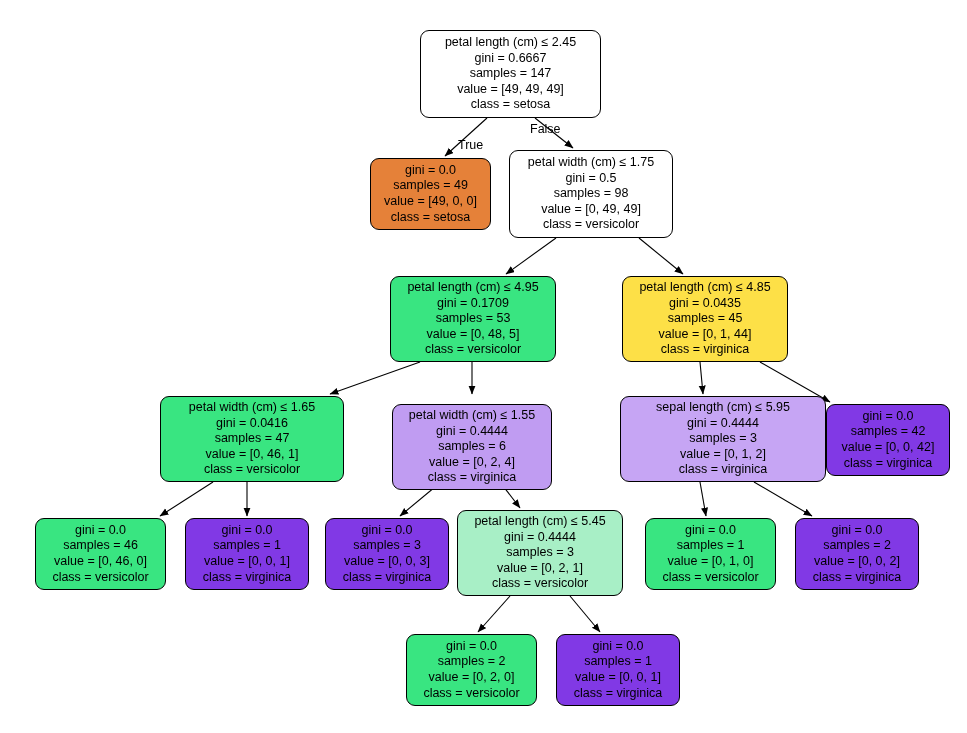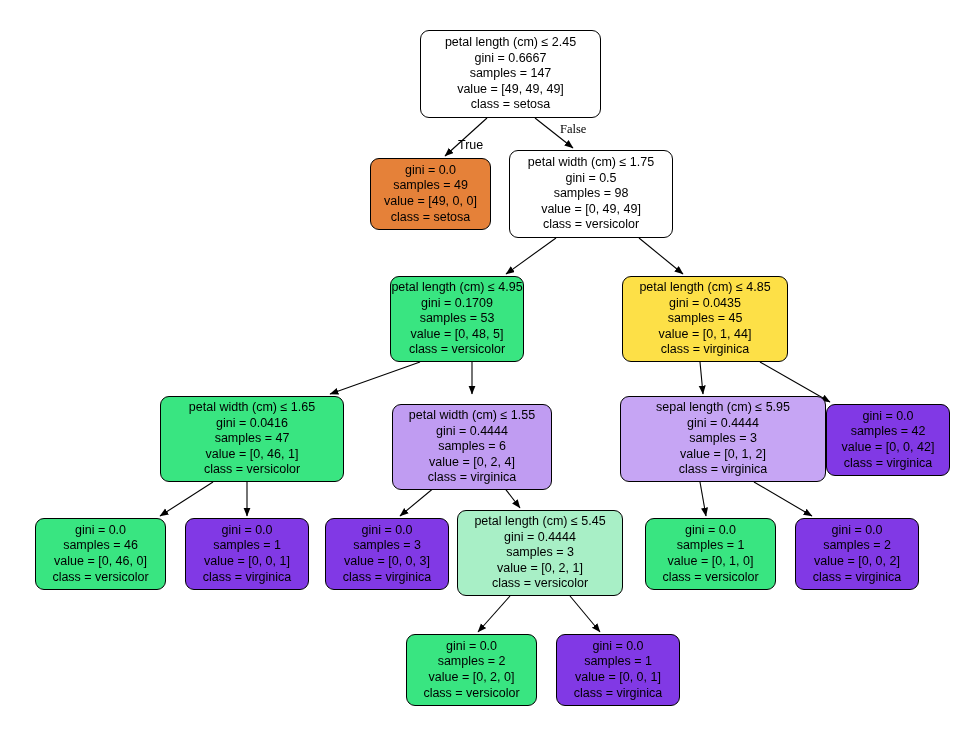--- a/index.html
+++ b/index.html
@@ -197,7 +197,7 @@
     </div>
   <div id="labels-group">
       <div class="edge-label" style="left: 458px; top: 138px;">True</div>
-      <div class="edge-label" style="left: 560px; top: 122px; font-family: Liberation Serif, serif;">False</div>
+      <div class="edge-label" style="left: 530px; top: 122px;">False</div>
     </div>
 
 </div>

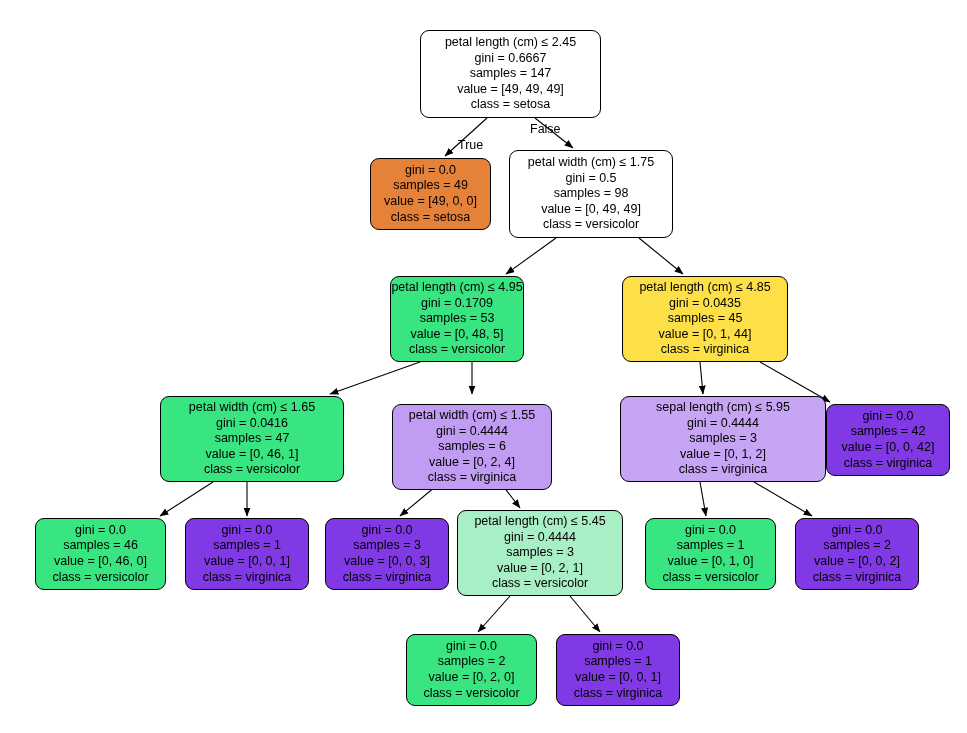--- a/index.html
+++ b/index.html
@@ -104,7 +104,7 @@
         <span class="ln">value = [0, 49, 49]</span>
         <span class="ln">class = versicolor</span>
       </div>
-      <div class="node" style="left: 390px; top: 276px; width: 134px; height: 86px; background: rgb(57, 229, 129);">
+      <div class="node" style="left: 390px; top: 276px; width: 166px; height: 86px; background: rgb(57, 229, 129);">
         <span class="ln">petal length (cm) ≤ 4.95</span>
         <span class="ln">gini = 0.1709</span>
         <span class="ln">samples = 53</span>

